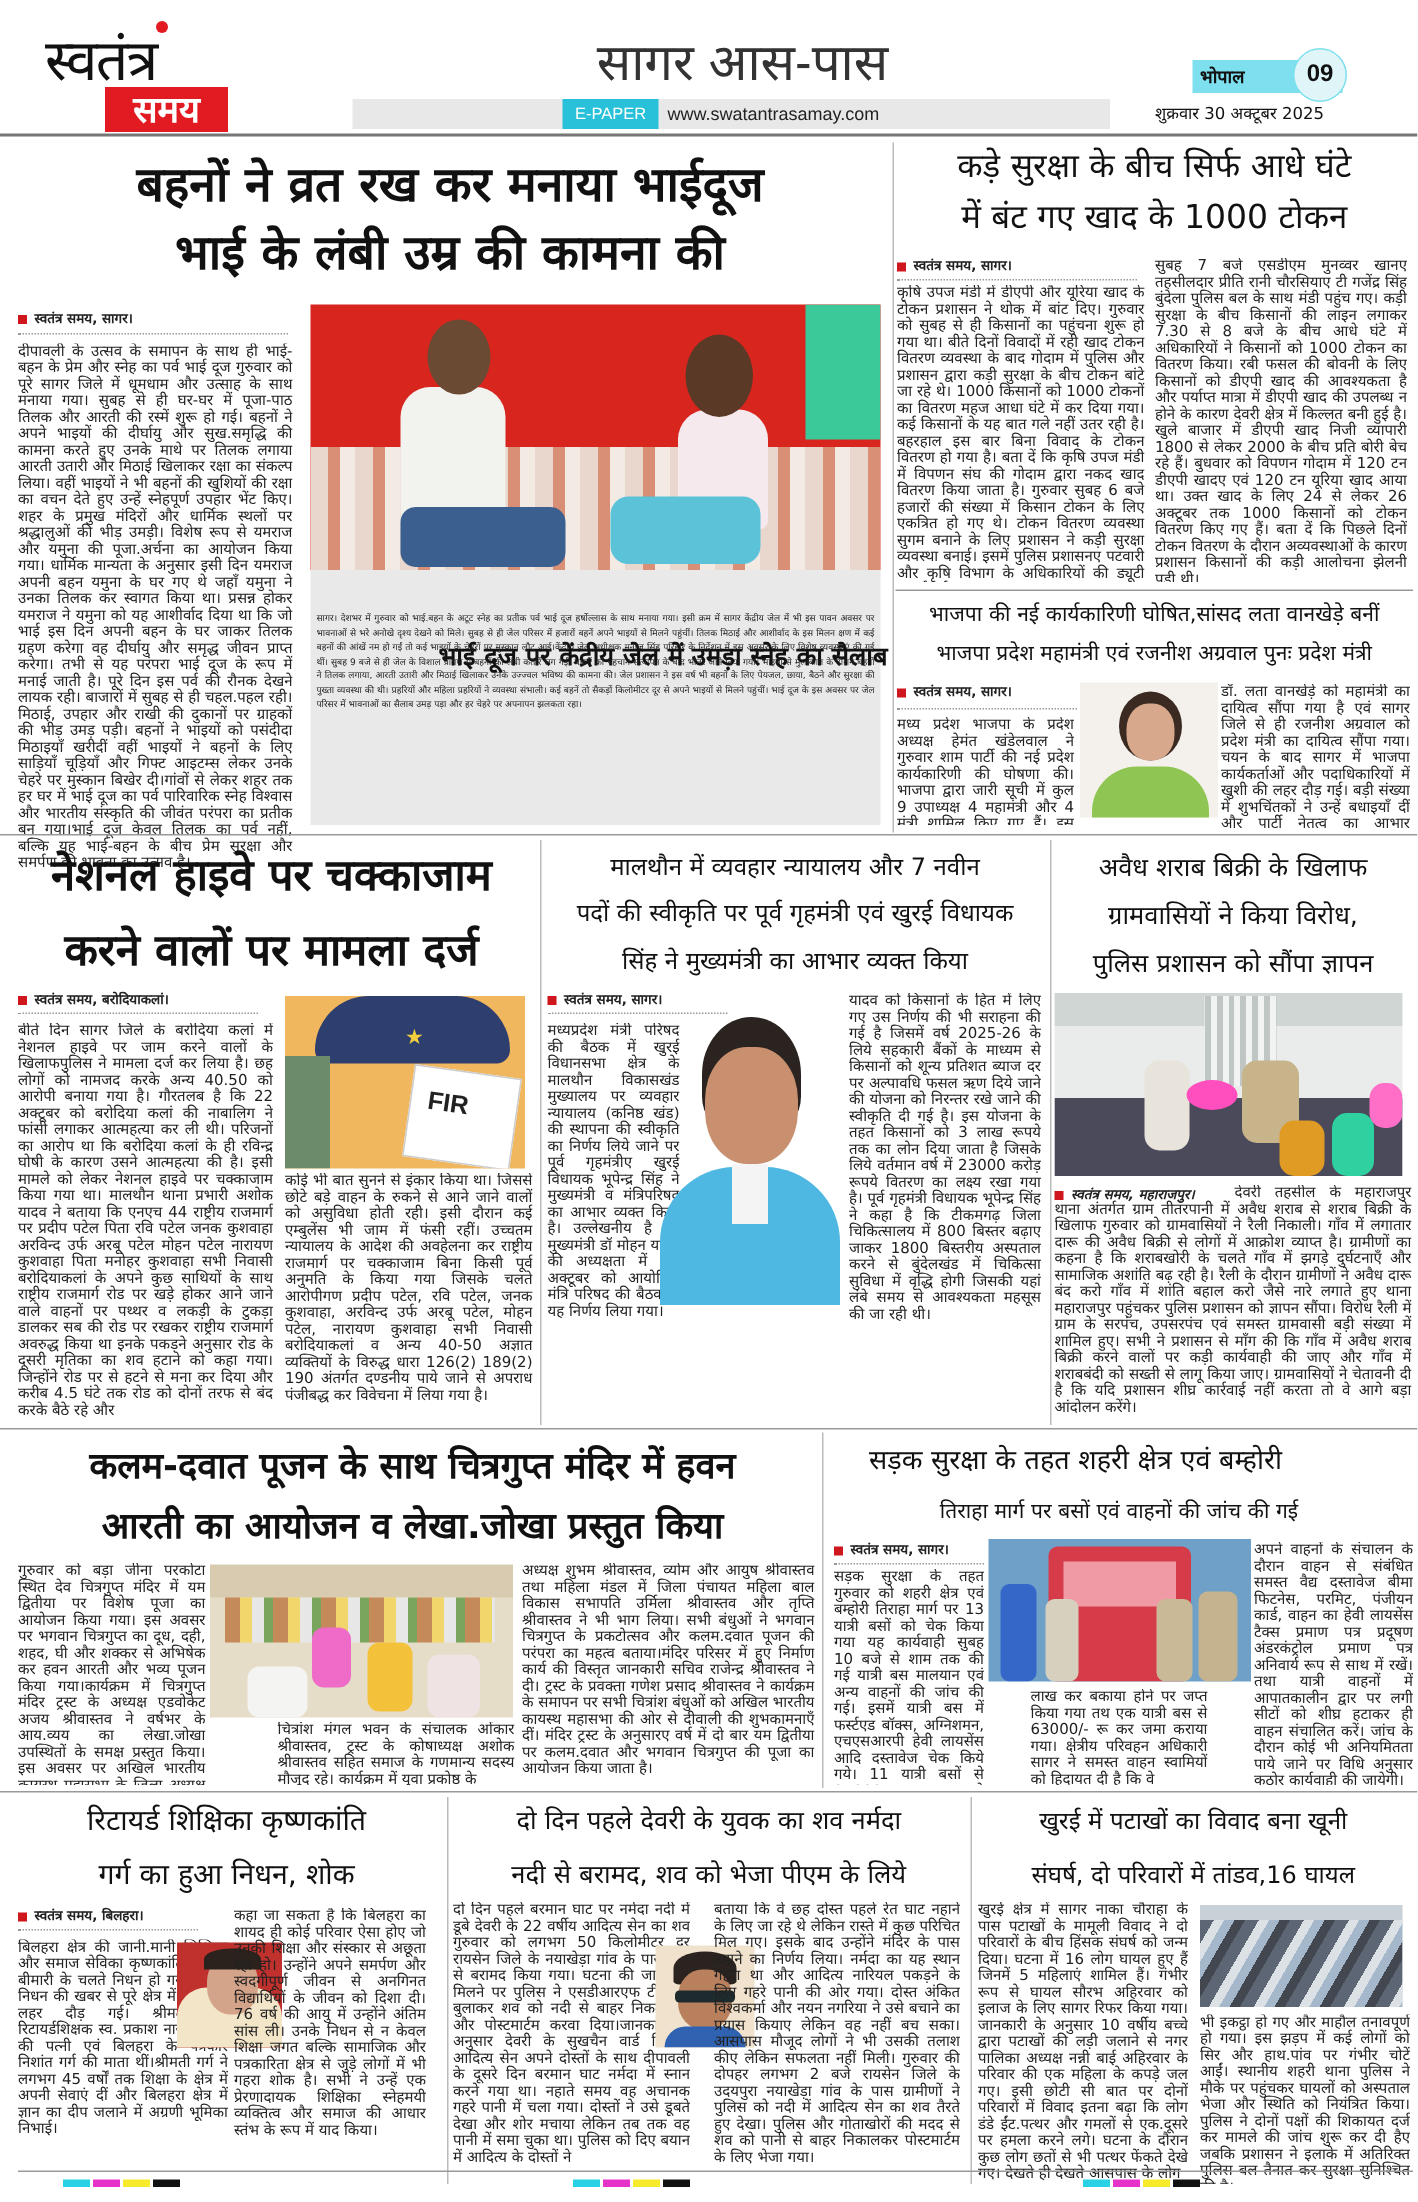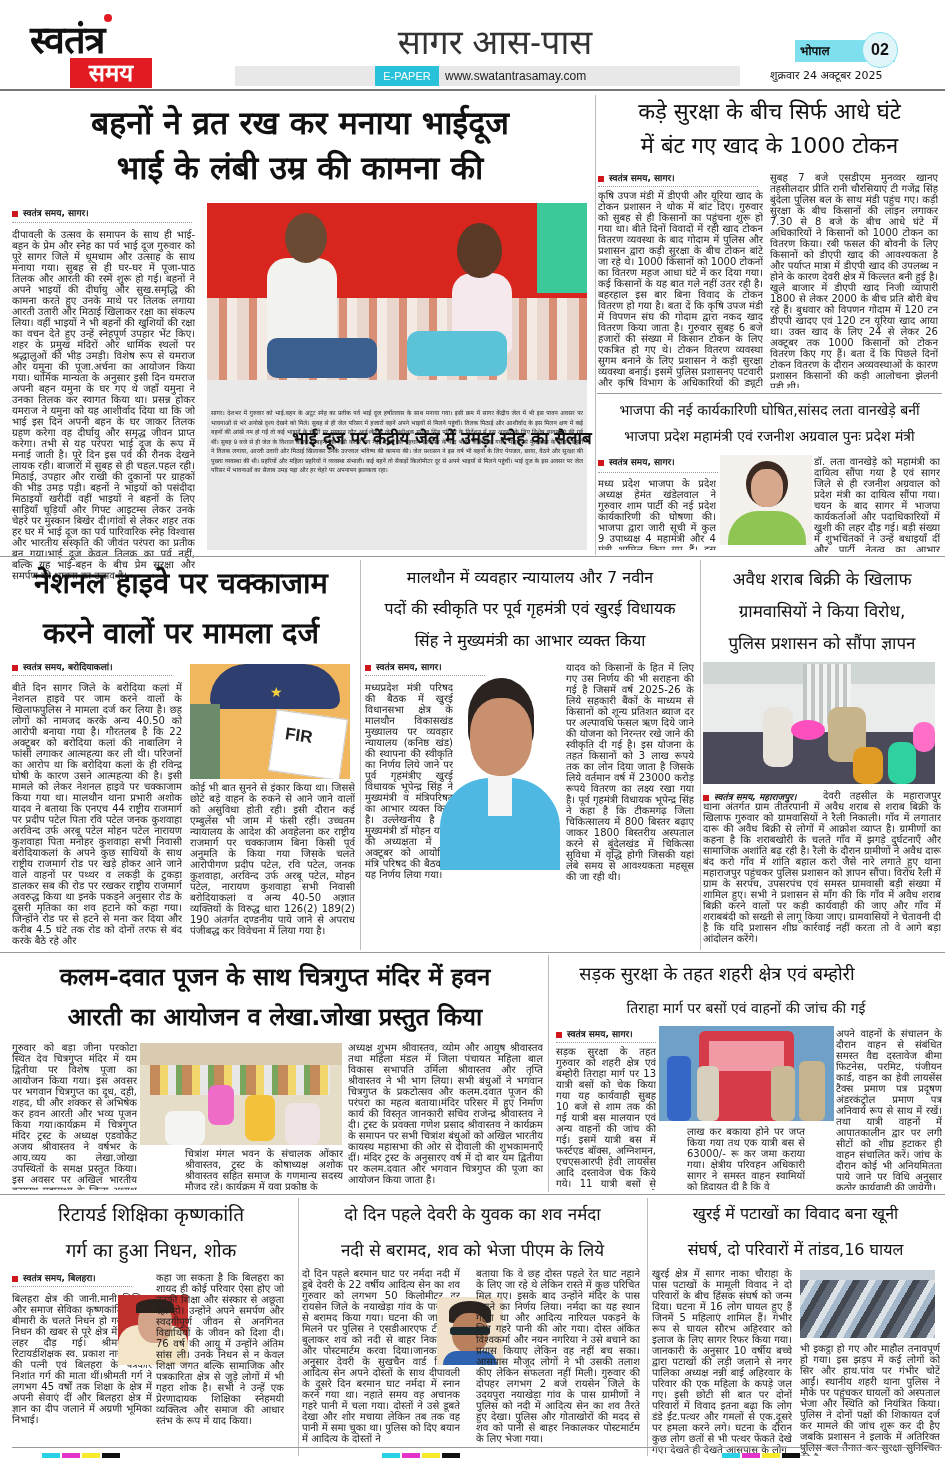--- a/index.html
+++ b/index.html
@@ -6,7 +6,7 @@
   body { width: 945px; height: 1468px; background: #fff; font-family: "DejaVu Sans", sans-serif; color: #111; position: relative; overflow: hidden; }
   .abs { position: absolute; }
   
-  .logo-top { left: 30px; top: 20px; font-size: 38px; font-weight: bold; color: #111; line-height: 40px; letter-spacing: -1px; font-family: "DejaVu Sans", sans-serif; }
+  .logo-top { left: 30px; top: 20px; font-size: 38px; font-weight: normal; color: #111; line-height: 40px; letter-spacing: -1px; font-family: "DejaVu Sans", sans-serif; }
   .logo-dot { left: 104px; top: 14px; width: 8px; height: 8px; border-radius: 50%; background: #e21b22; }
   .logo-bottom { left: 70px; top: 58px; width: 82px; height: 30px; background: #e21b22; color: #fff; font-size: 24px; font-weight: bold; text-align: center; line-height: 30px; }
   .section-title { left: 345px; top: 22px; width: 300px; text-align: center; font-size: 34px; color: #333; line-height: 40px; font-family: "DejaVu Sans Condensed", "DejaVu Sans", sans-serif; }

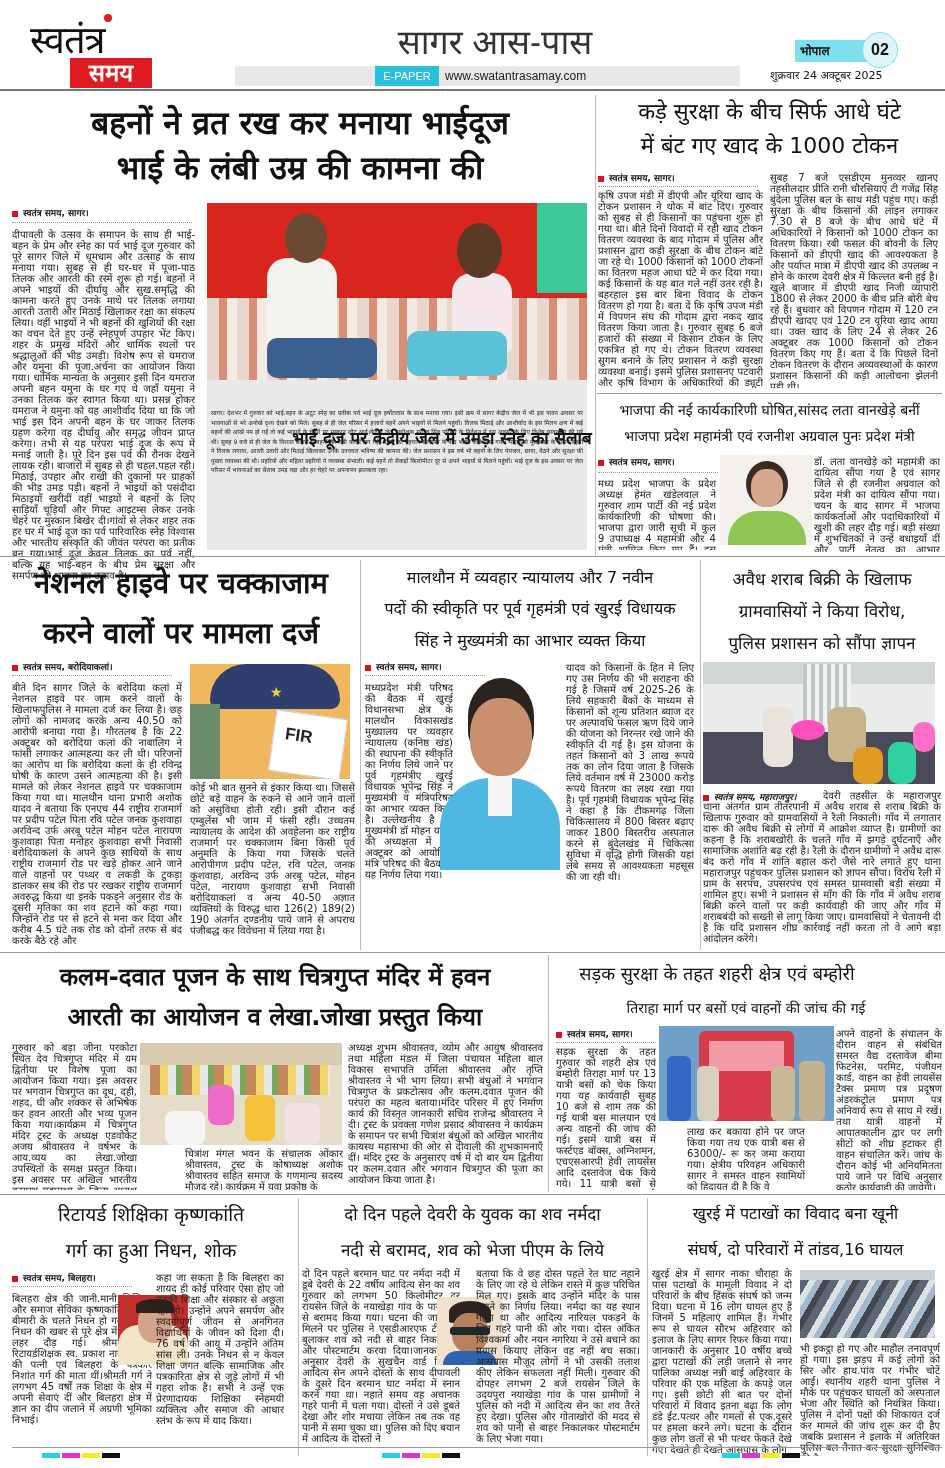--- a/index.html
+++ b/index.html
@@ -43,7 +43,7 @@
 <div class="abs epaper-url">www.swatantrasamay.com</div>
 <div class="abs city-badge"></div>
 <div class="abs city-label">भोपाल</div>
-<div class="abs page-num-circle">02</div>
+<div class="abs page-num-circle">09</div>
 <div class="abs date-line">शुक्रवार 24 अक्टूबर 2025</div>
 <div class="abs rule"></div>
 

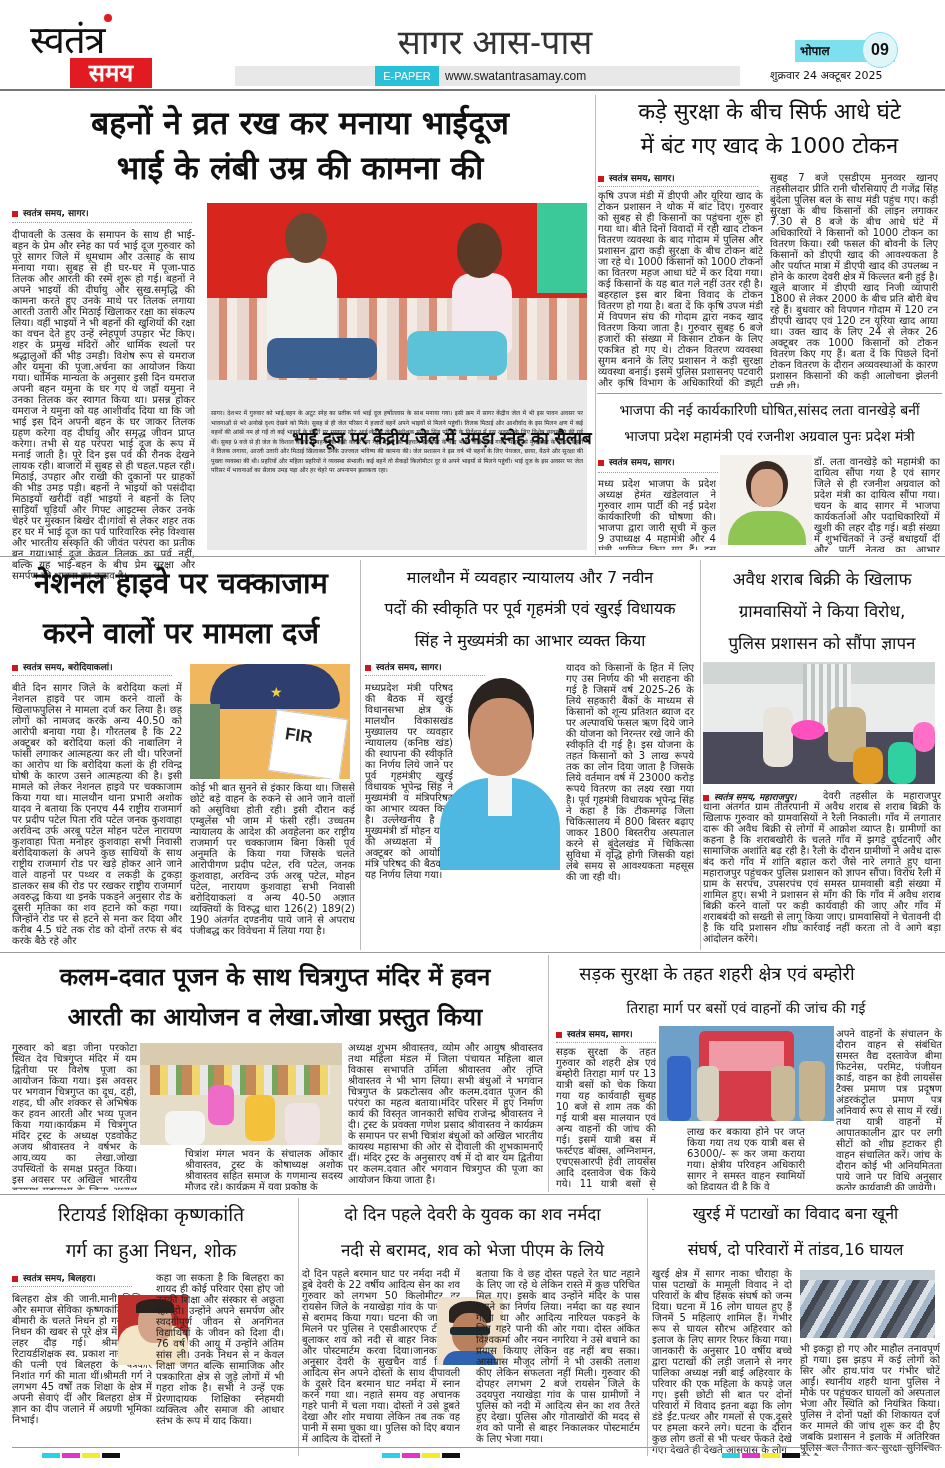--- a/index.html
+++ b/index.html
@@ -44,7 +44,7 @@
 <div class="abs city-badge"></div>
 <div class="abs city-label">भोपाल</div>
 <div class="abs page-num-circle">09</div>
-<div class="abs date-line">शुक्रवार 24 अक्टूबर 2025</div>
+<div class="abs date-line">शुक्रवार 30 अक्टूबर 2025</div>
 <div class="abs rule"></div>
 
 <div class="hl" style="left:10px;top:103px;width:580px;font-size:32px;line-height:40px;">बहनों ने व्रत रख कर मनाया भाईदूज</div>

